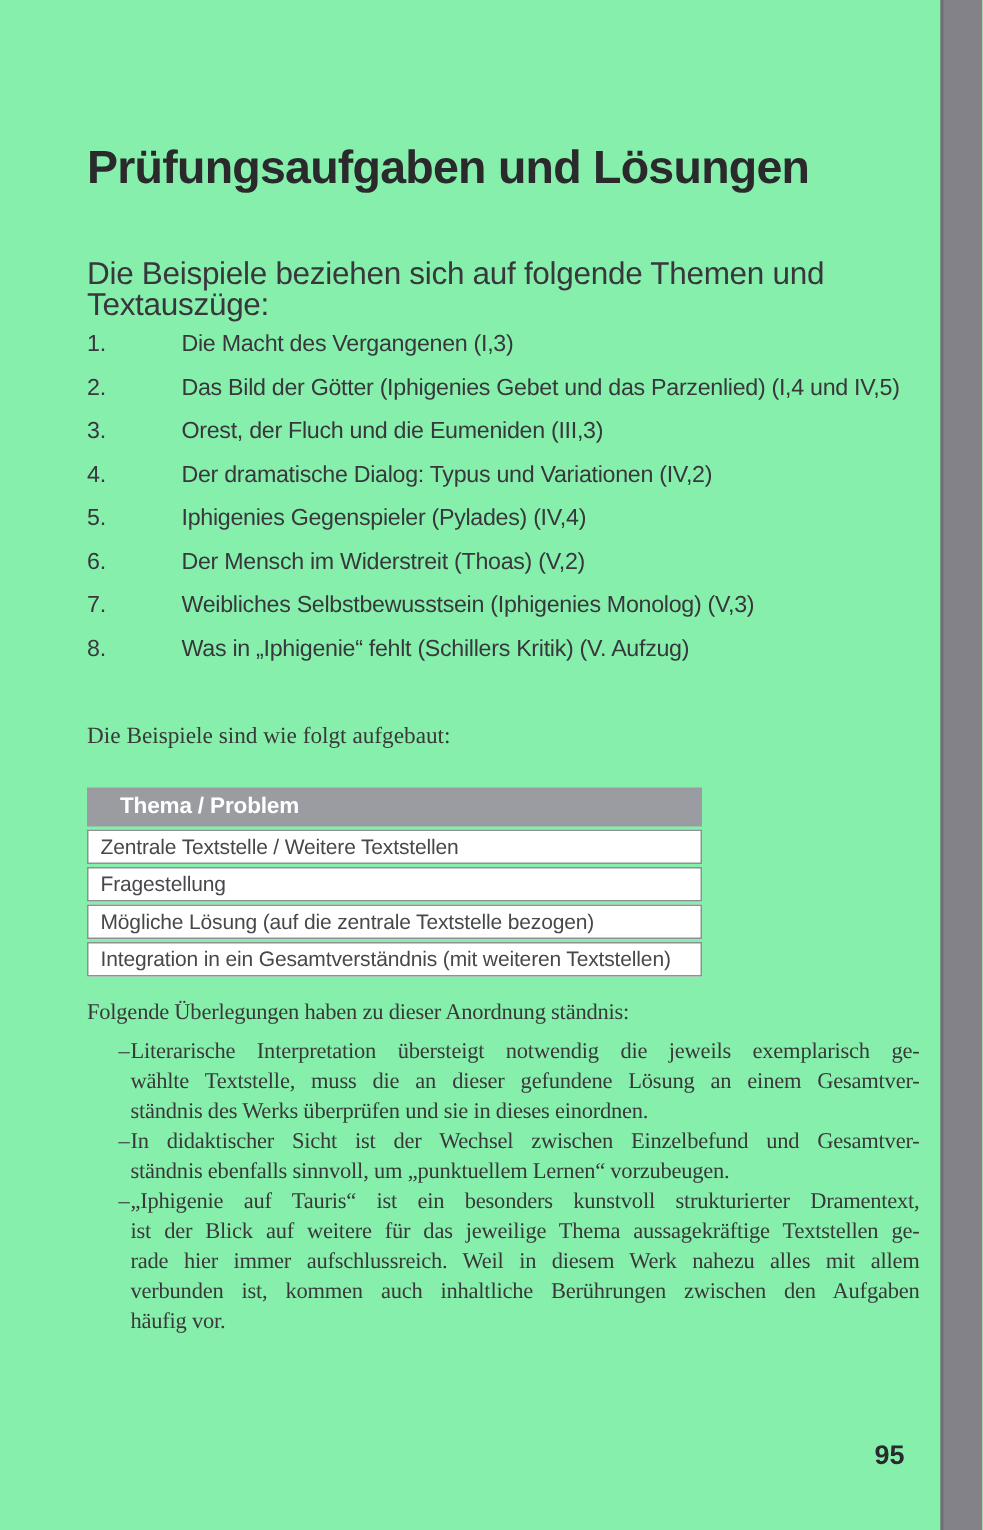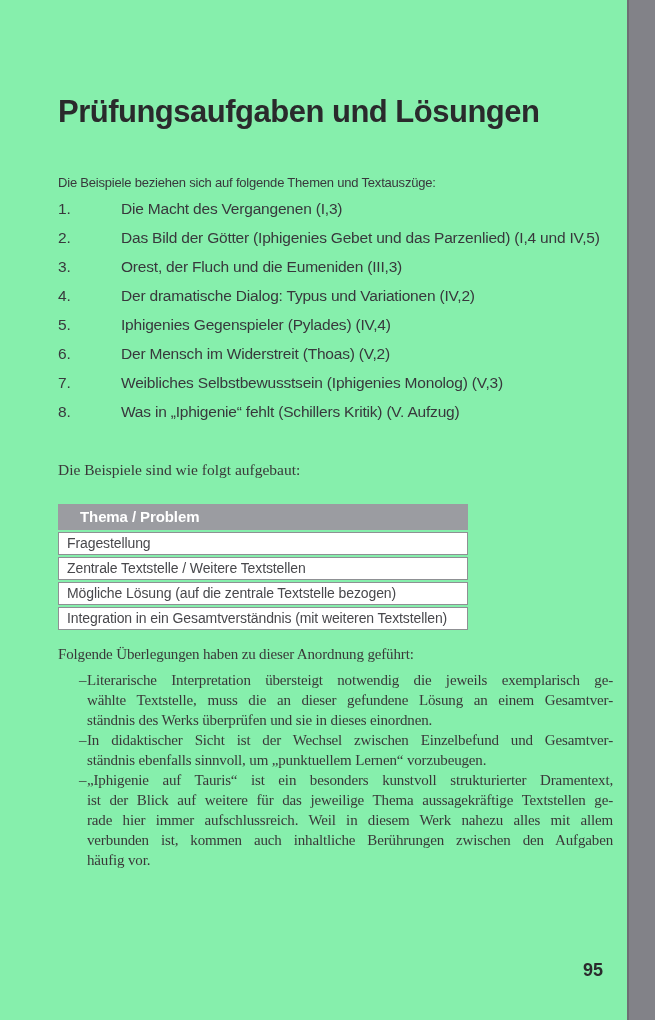--- a/index.html
+++ b/index.html
@@ -28,7 +28,7 @@
   }
   .intro-lead{
     margin:41px 0 0 0;
-    font-size:13px;line-height:21px;letter-spacing:-0.2px;
+    font-size:21px;line-height:21px;letter-spacing:-0.2px;
     color:#38383c;
   }
   .topic-list{margin:1px 0 0 0;}

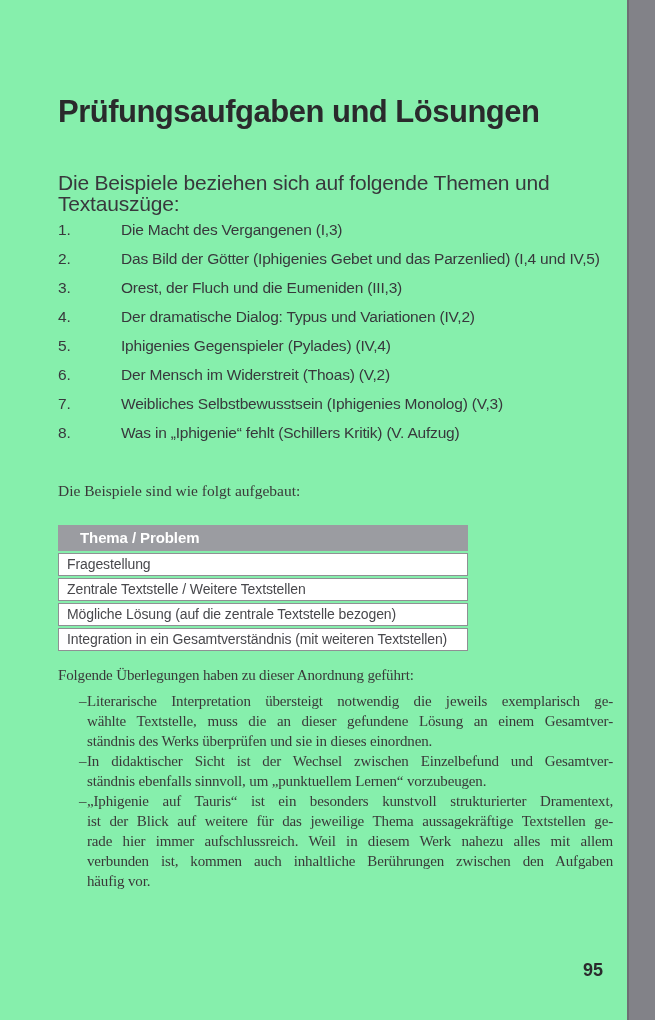--- a/index.html
+++ b/index.html
@@ -143,8 +143,8 @@
 
     <div class="struct-table">
       <div class="thead">Thema / Problem</div>
+      <div class="trow">Zentrale Textstelle / Weitere Textstellen</div>
       <div class="trow">Fragestellung</div>
-      <div class="trow">Zentrale Textstelle / Weitere Textstellen</div>
       <div class="trow">Mögliche Lösung (auf die zentrale Textstelle bezogen)</div>
       <div class="trow">Integration in ein Gesamtverständnis (mit weiteren Textstellen)</div>
     </div>

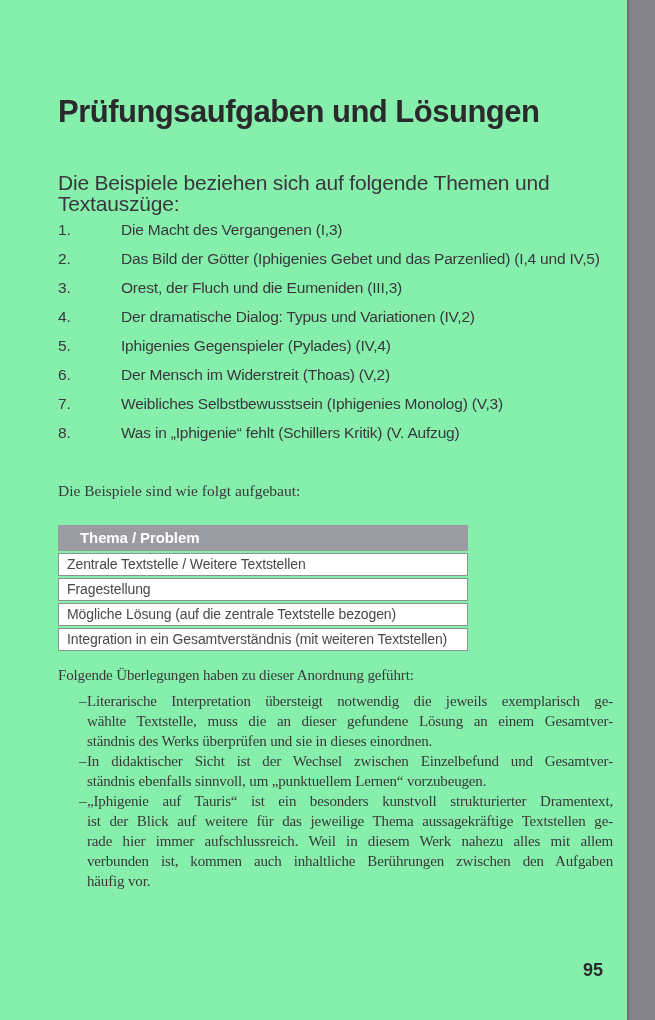--- a/index.html
+++ b/index.html
@@ -149,7 +149,7 @@
       <div class="trow">Integration in ein Gesamtverständnis (mit weiteren Textstellen)</div>
     </div>
 
-    <p class="rationale-lead serif">Folgende Überlegungen haben zu dieser Anordnung geführt:</p>
+    <p class="rationale-lead serif">Folgende Überlegungen haben zu dieser Anordnung ständnis:</p>
 
     <div class="bullets serif">
       <div class="bullet">

